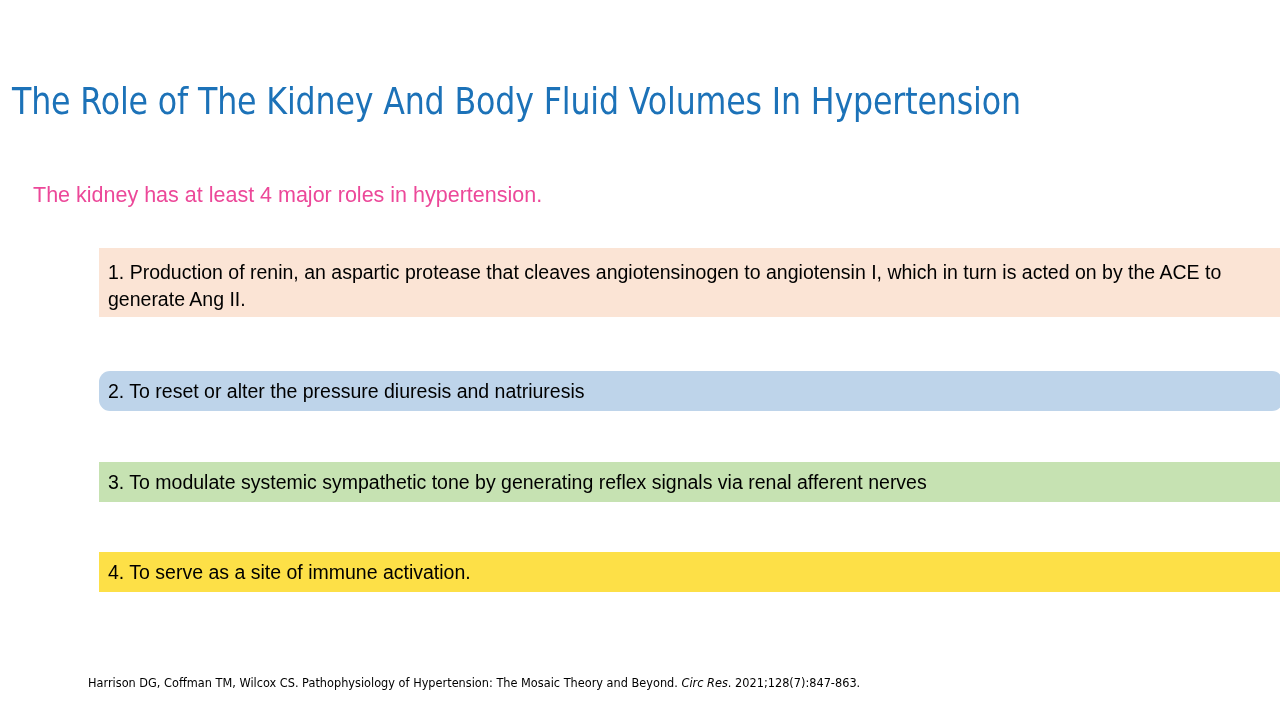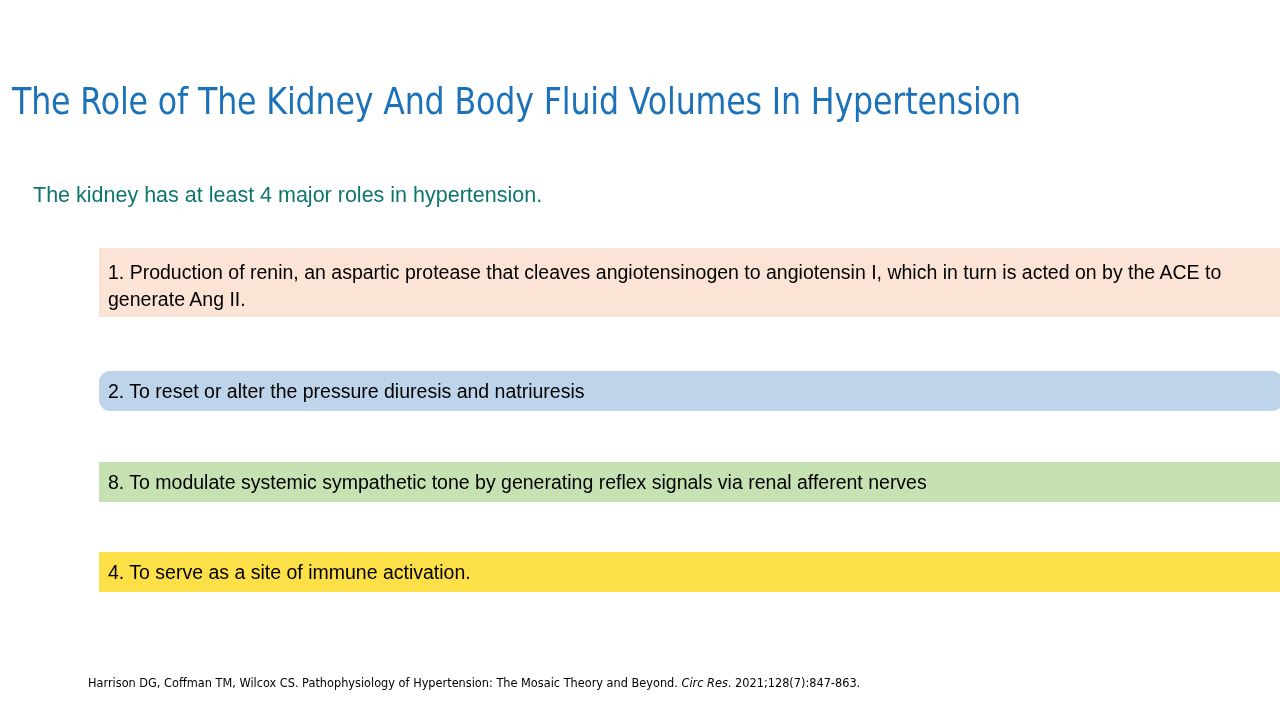--- a/index.html
+++ b/index.html
@@ -46,7 +46,7 @@
     top: 159px;
     font-size: 21.5px;
     line-height: 29px;
-    color: #0f766e;
+    color: #ec4899;
     white-space: nowrap;
   }
 

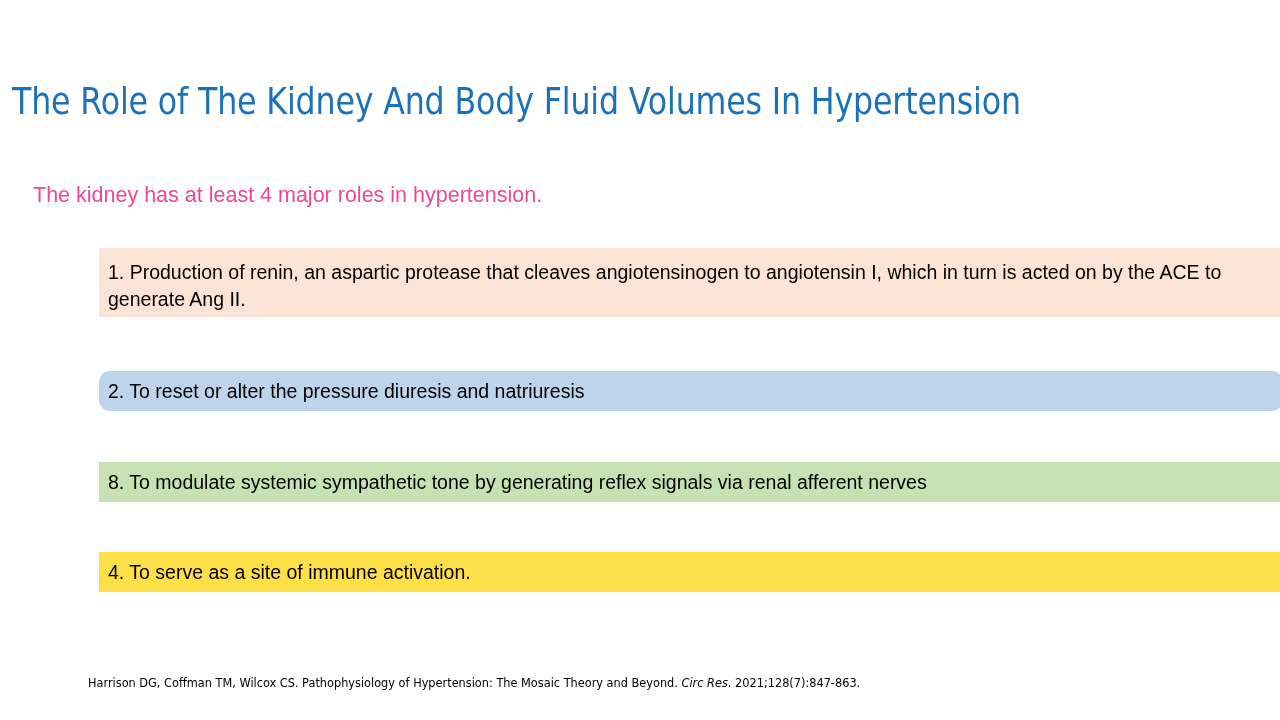--- a/index.html
+++ b/index.html
@@ -126,7 +126,7 @@
   </div>
 
   <div class="role-box" id="role-box-3" style="background: rgb(198, 226, 178);">
-    <span class="role-text">8. To modulate systemic sympathetic tone by generating reflex signals via renal afferent nerves</span>
+    <span class="role-text">3. To modulate systemic sympathetic tone by generating reflex signals via renal afferent nerves</span>
   </div>
 
   <div class="role-box" id="role-box-4" style="background: #fde047;">

